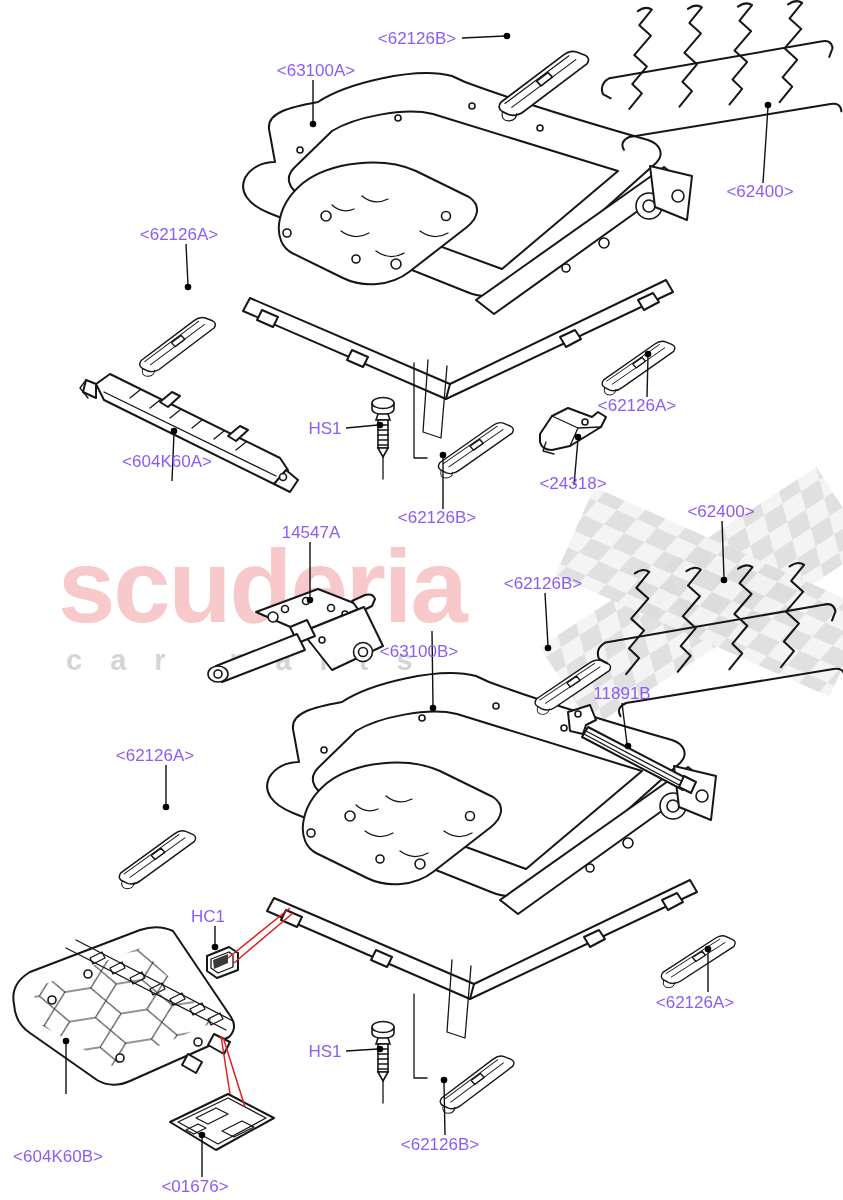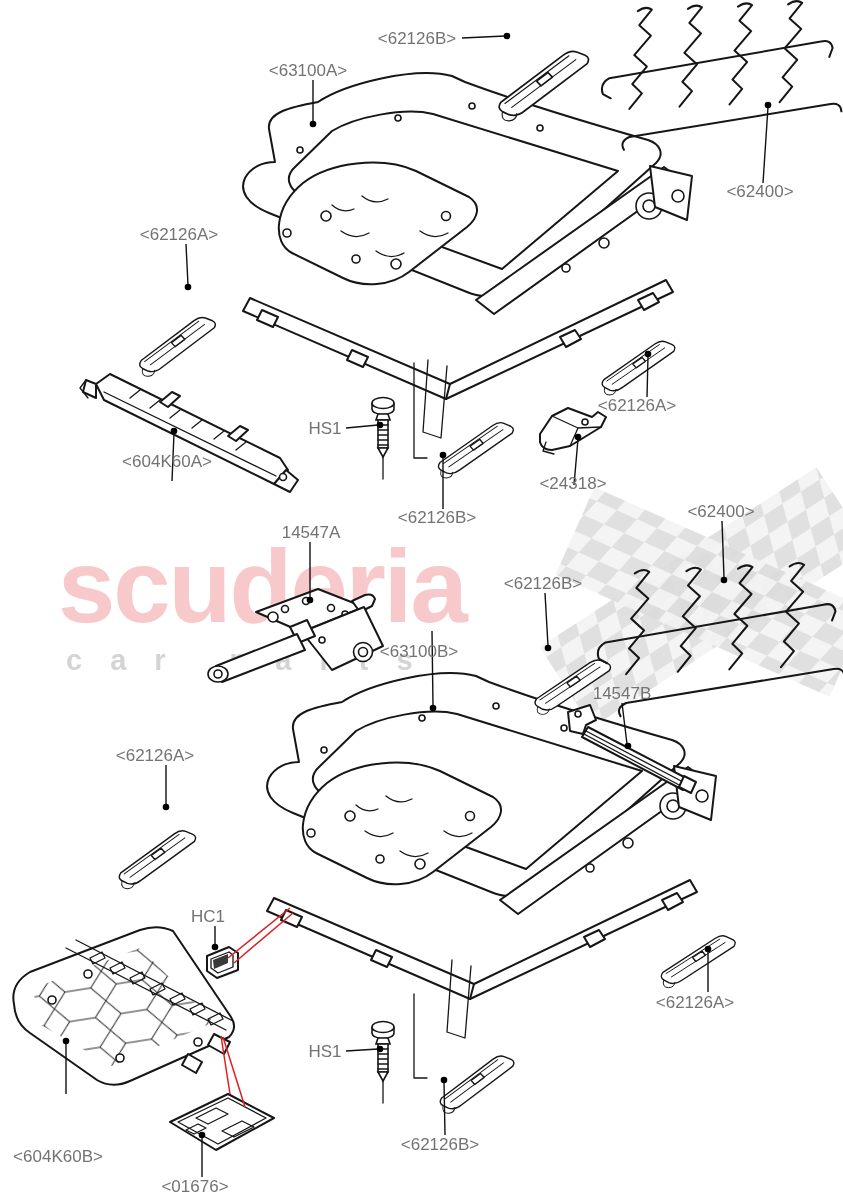--- a/index.html
+++ b/index.html
@@ -7,7 +7,7 @@
        font-family:"Liberation Sans",sans-serif;}
   #art{position:absolute;left:0;top:0;}
   .callout{position:absolute;transform:translate(-50%,-50%);
-           font:17px "Liberation Sans",sans-serif;color:#737373;
+           font:17px "Liberation Sans",sans-serif;color:#8b5cf6;
            white-space:nowrap;cursor:pointer;z-index:5;}
   .ln{stroke:#161616;stroke-width:2;fill:none;stroke-linejoin:round;stroke-linecap:round;}
   .f{fill:#ffffff;}

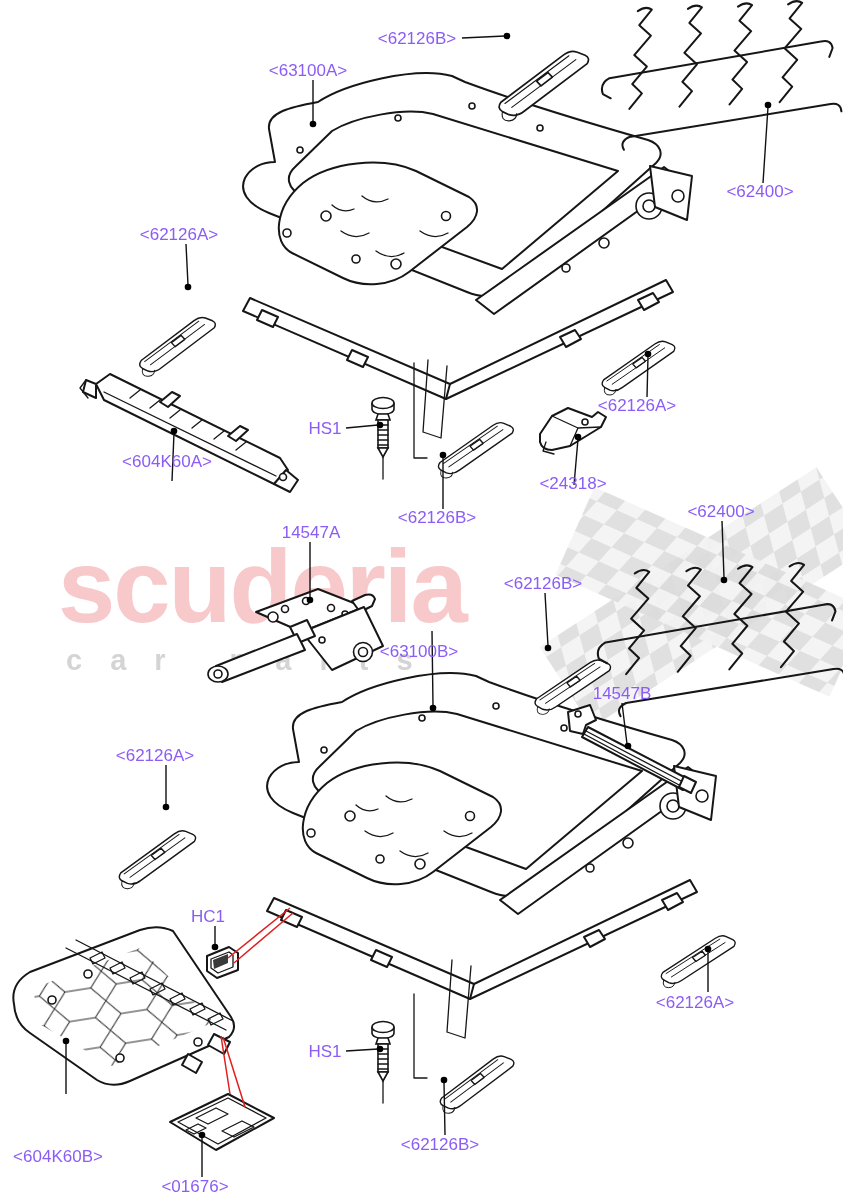--- a/index.html
+++ b/index.html
@@ -216,7 +216,7 @@
 </svg>
 
 <div class="callout" style="left:417px;top:39px">&lt;62126B&gt;</div>
-<div class="callout" style="left:308px;top:71px">&lt;63100A&gt;</div>
+<div class="callout" style="left:316px;top:71px">&lt;63100A&gt;</div>
 <div class="callout" style="left:760px;top:192px">&lt;62400&gt;</div>
 <div class="callout" style="left:179px;top:235px">&lt;62126A&gt;</div>
 <div class="callout" style="left:167px;top:462px">&lt;604K60A&gt;</div>

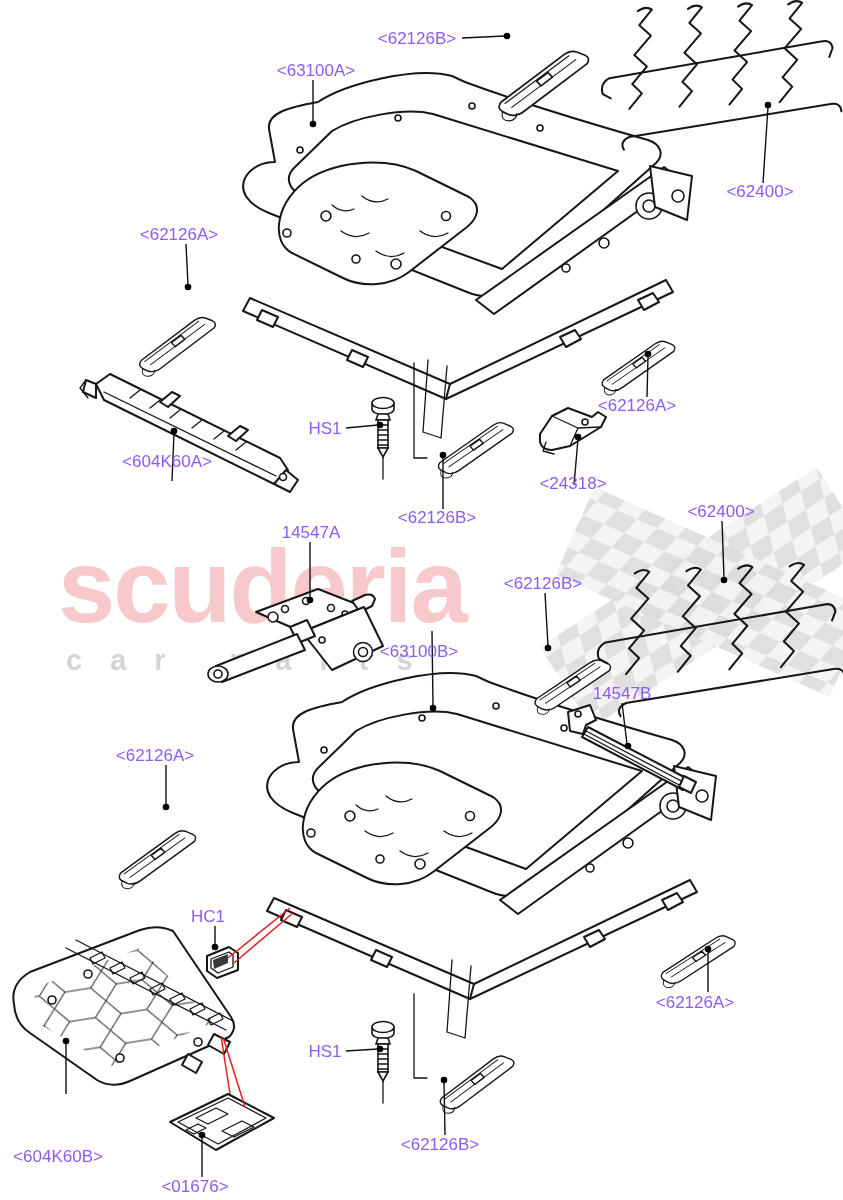--- a/index.html
+++ b/index.html
@@ -228,7 +228,7 @@
 <div class="callout" style="left:721px;top:512px">&lt;62400&gt;</div>
 <div class="callout" style="left:543px;top:584px">&lt;62126B&gt;</div>
 <div class="callout" style="left:419px;top:652px">&lt;63100B&gt;</div>
-<div class="callout" style="left:622px;top:694px">14547B</div>
+<div class="callout" style="left:622px;top:694px">11891B</div>
 <div class="callout" style="left:155px;top:756px">&lt;62126A&gt;</div>
 <div class="callout" style="left:208px;top:917px">HC1</div>
 <div class="callout" style="left:325px;top:1052px">HS1</div>

